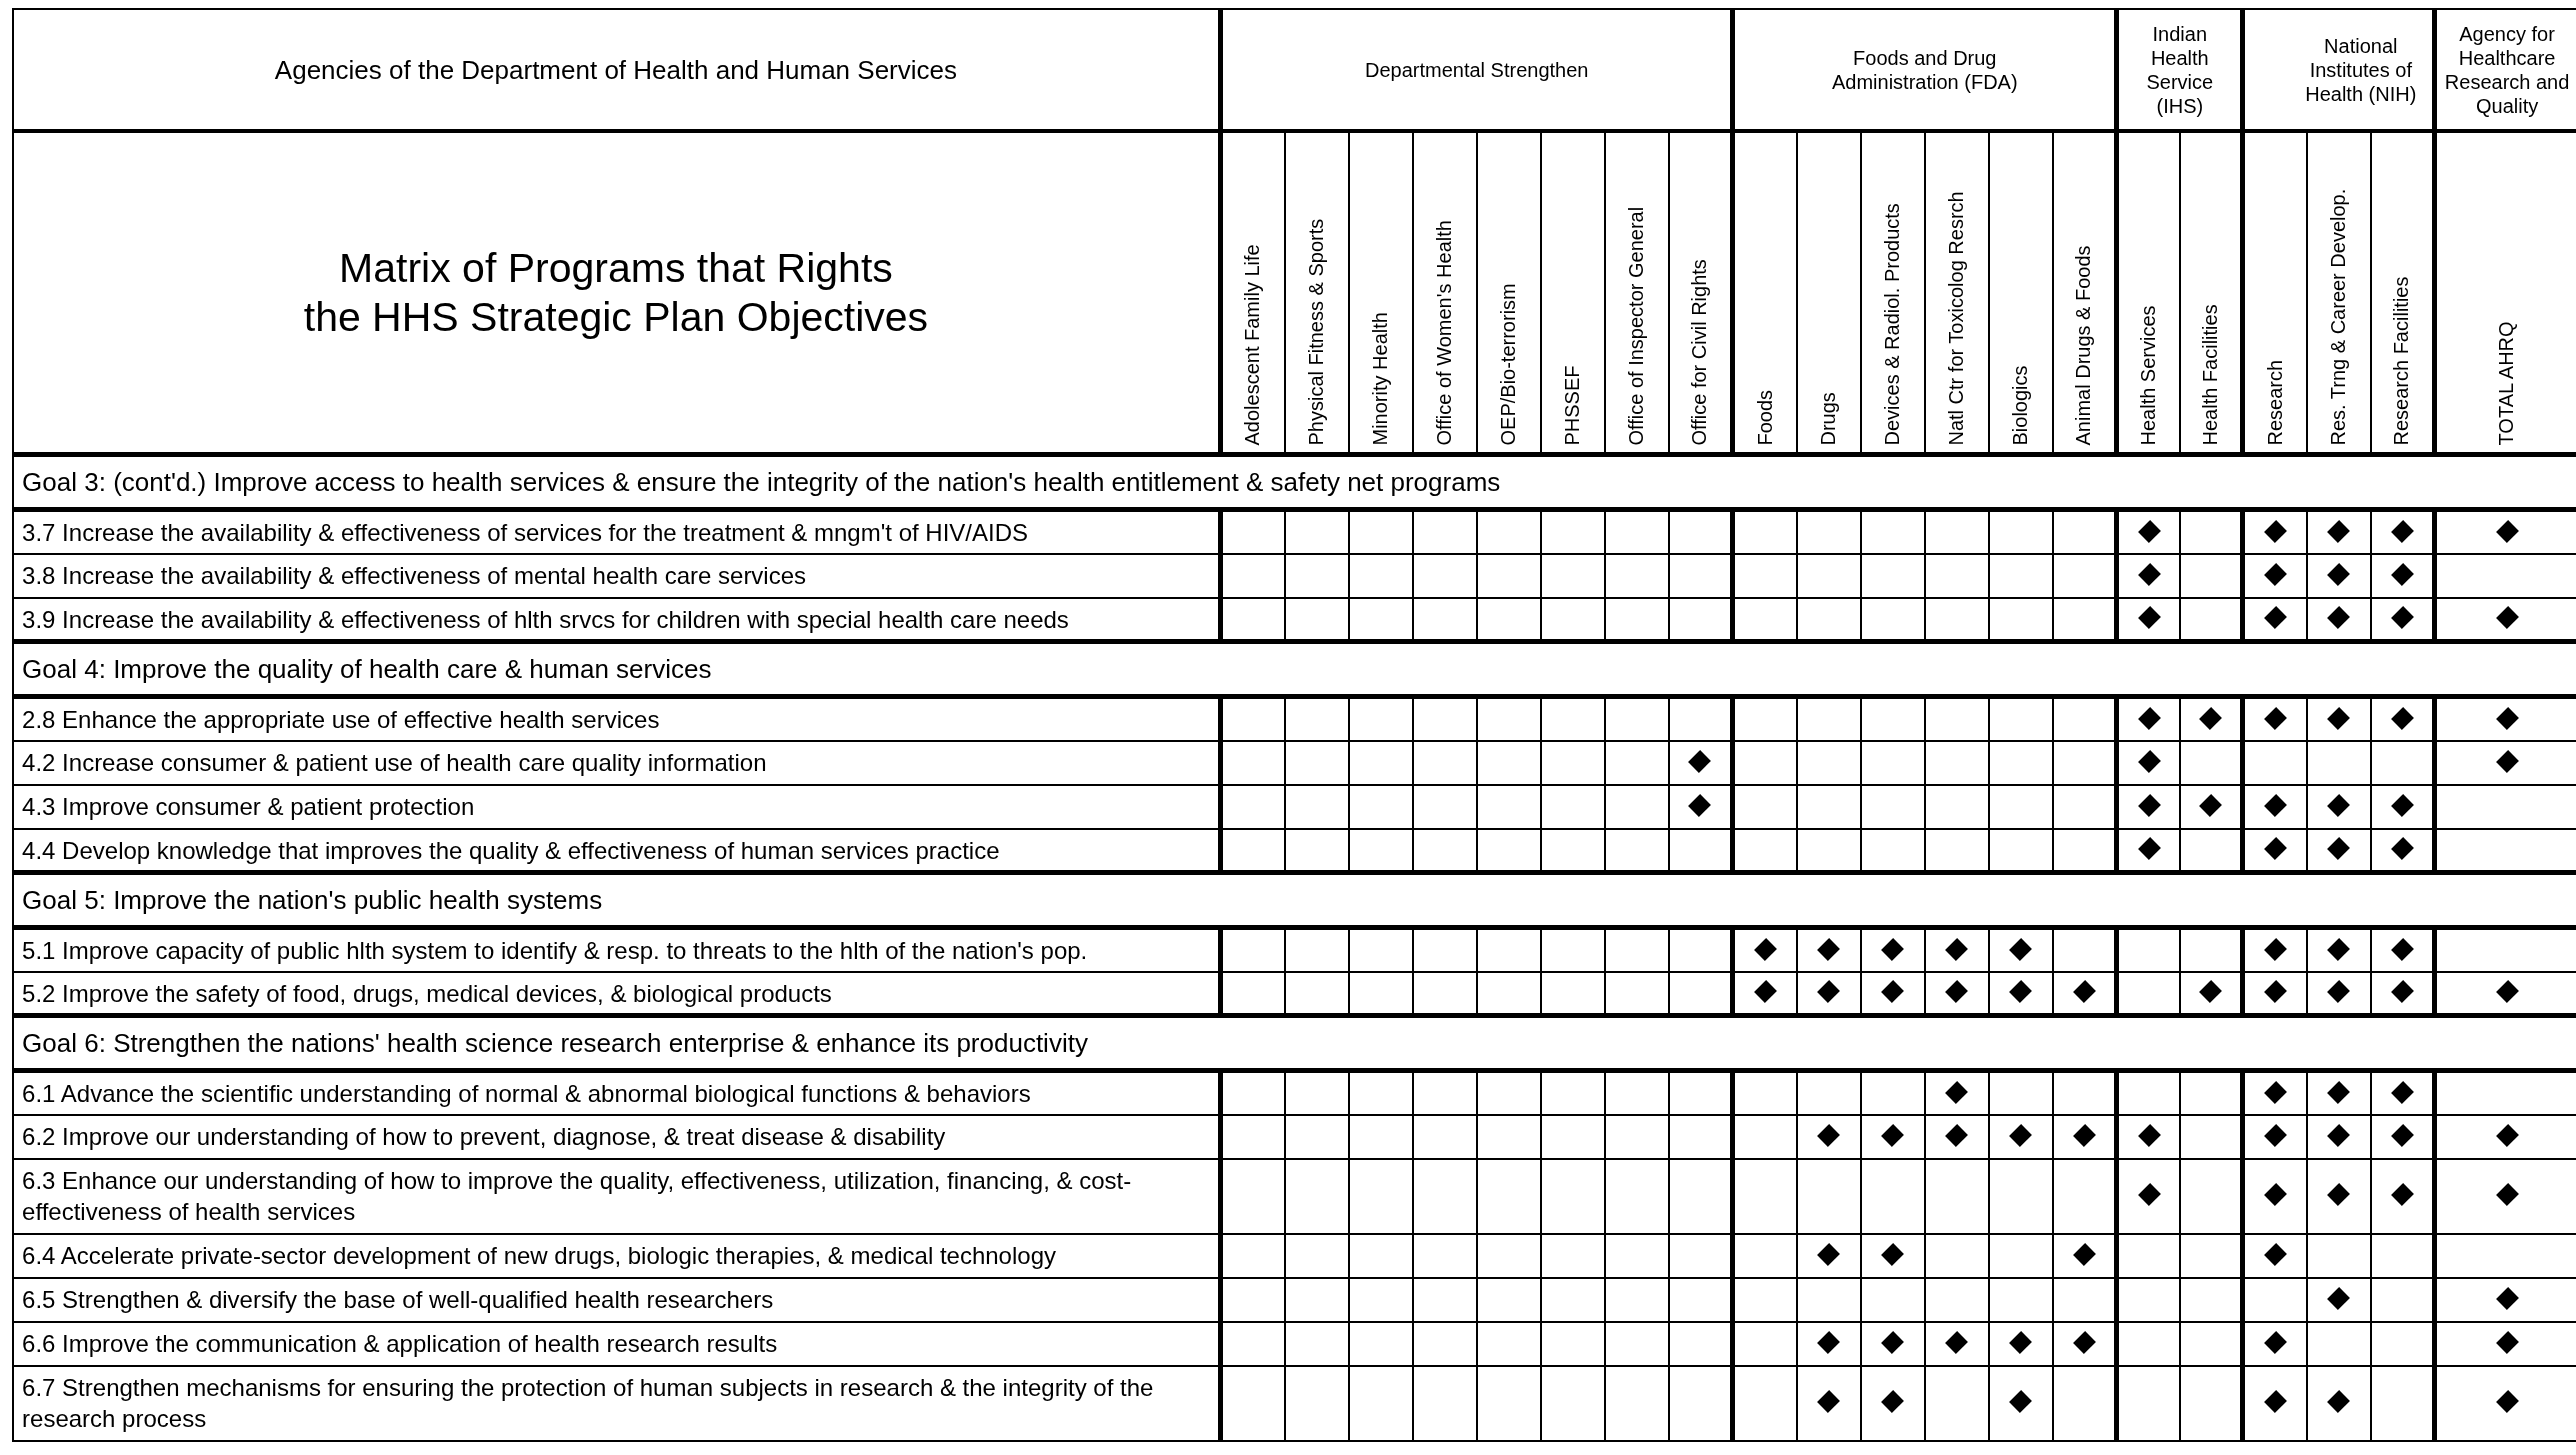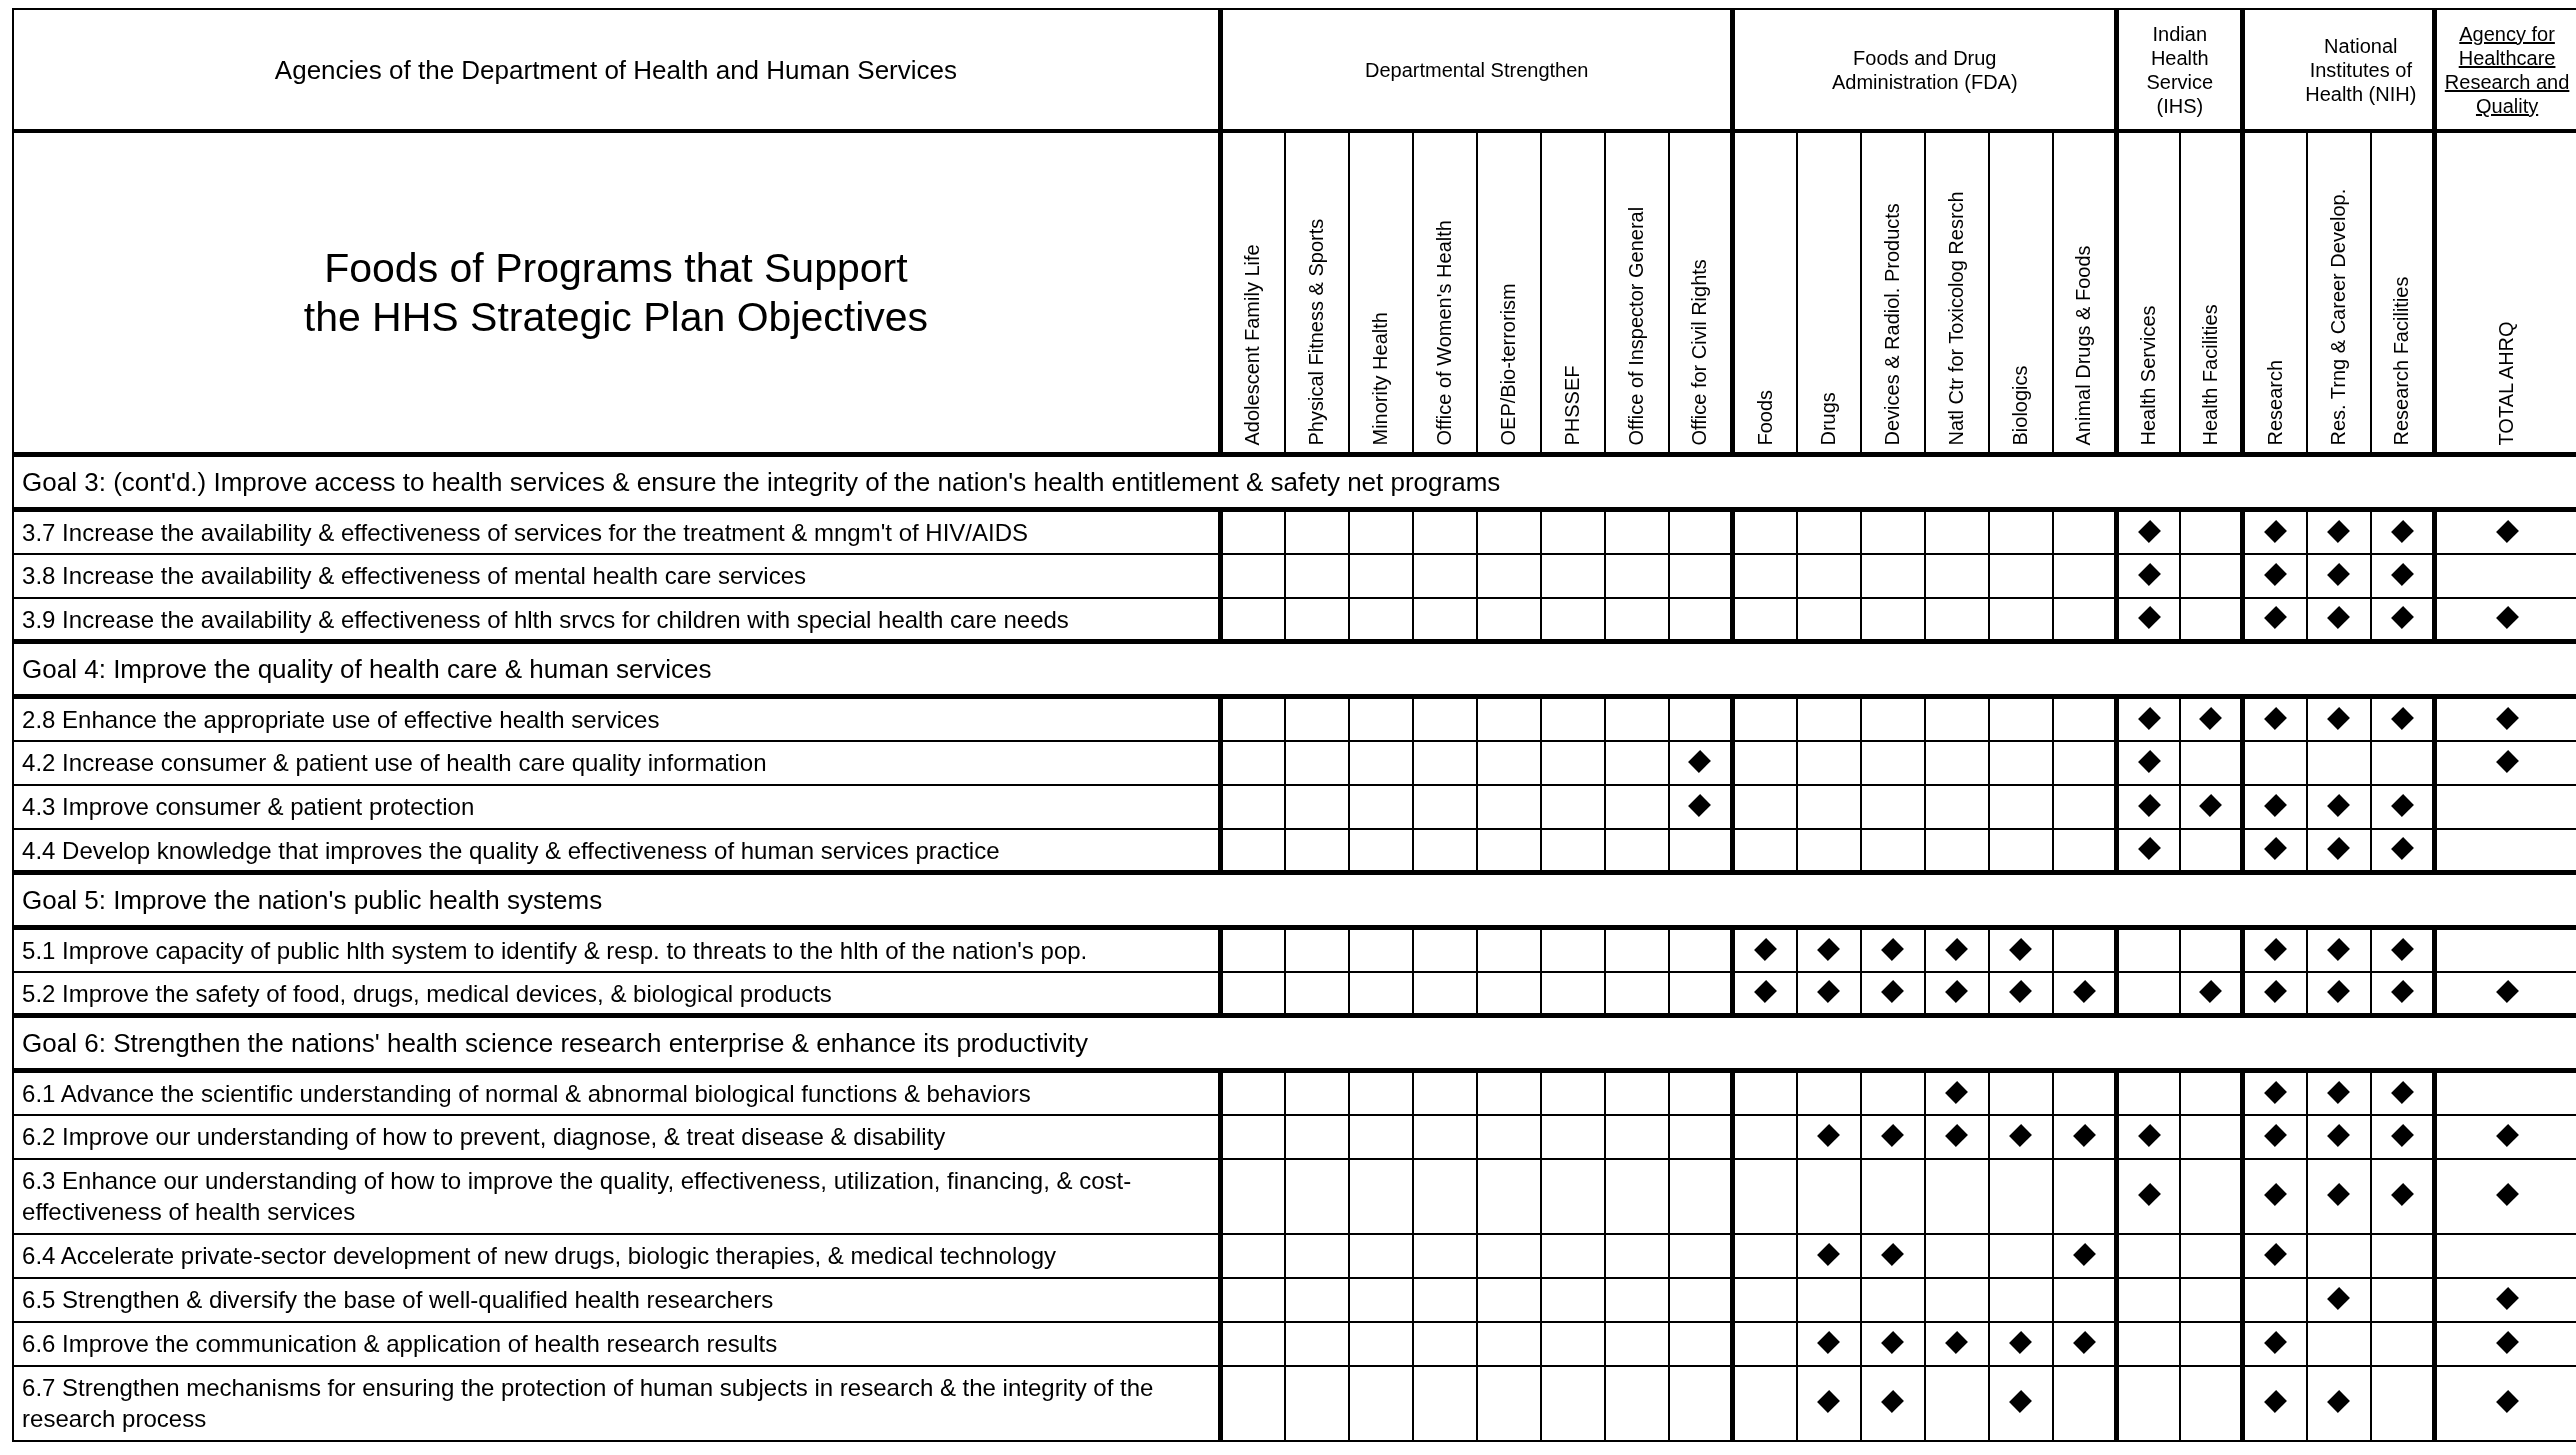--- a/index.html
+++ b/index.html
@@ -51,7 +51,7 @@
       <th class="grp thick-l" colspan="6"><span style="display:inline-block;width:252px;">Foods and Drug Administration (FDA)</span></th>
       <th class="grp thick-l" colspan="2"><span style="display:inline-block;width:84px;">Indian Health Service (IHS)</span></th>
       <th class="grp thick-l" colspan="3"><span style="display:inline-block;width:126px;margin-left:44px;">National Institutes of Health (NIH)</span></th>
-      <th class="grp thick-l" colspan="1"><span style="display:inline-block;width:126px;text-decoration:underline;">Agency for Healthcare Research and Quality</span></th>
+      <th class="grp thick-l" colspan="1"><span style="display:inline-block;width:126px;">Agency for Healthcare Research and Quality</span></th>
     </tr>
     <tr id="colhead">
       <th class="title-cell">

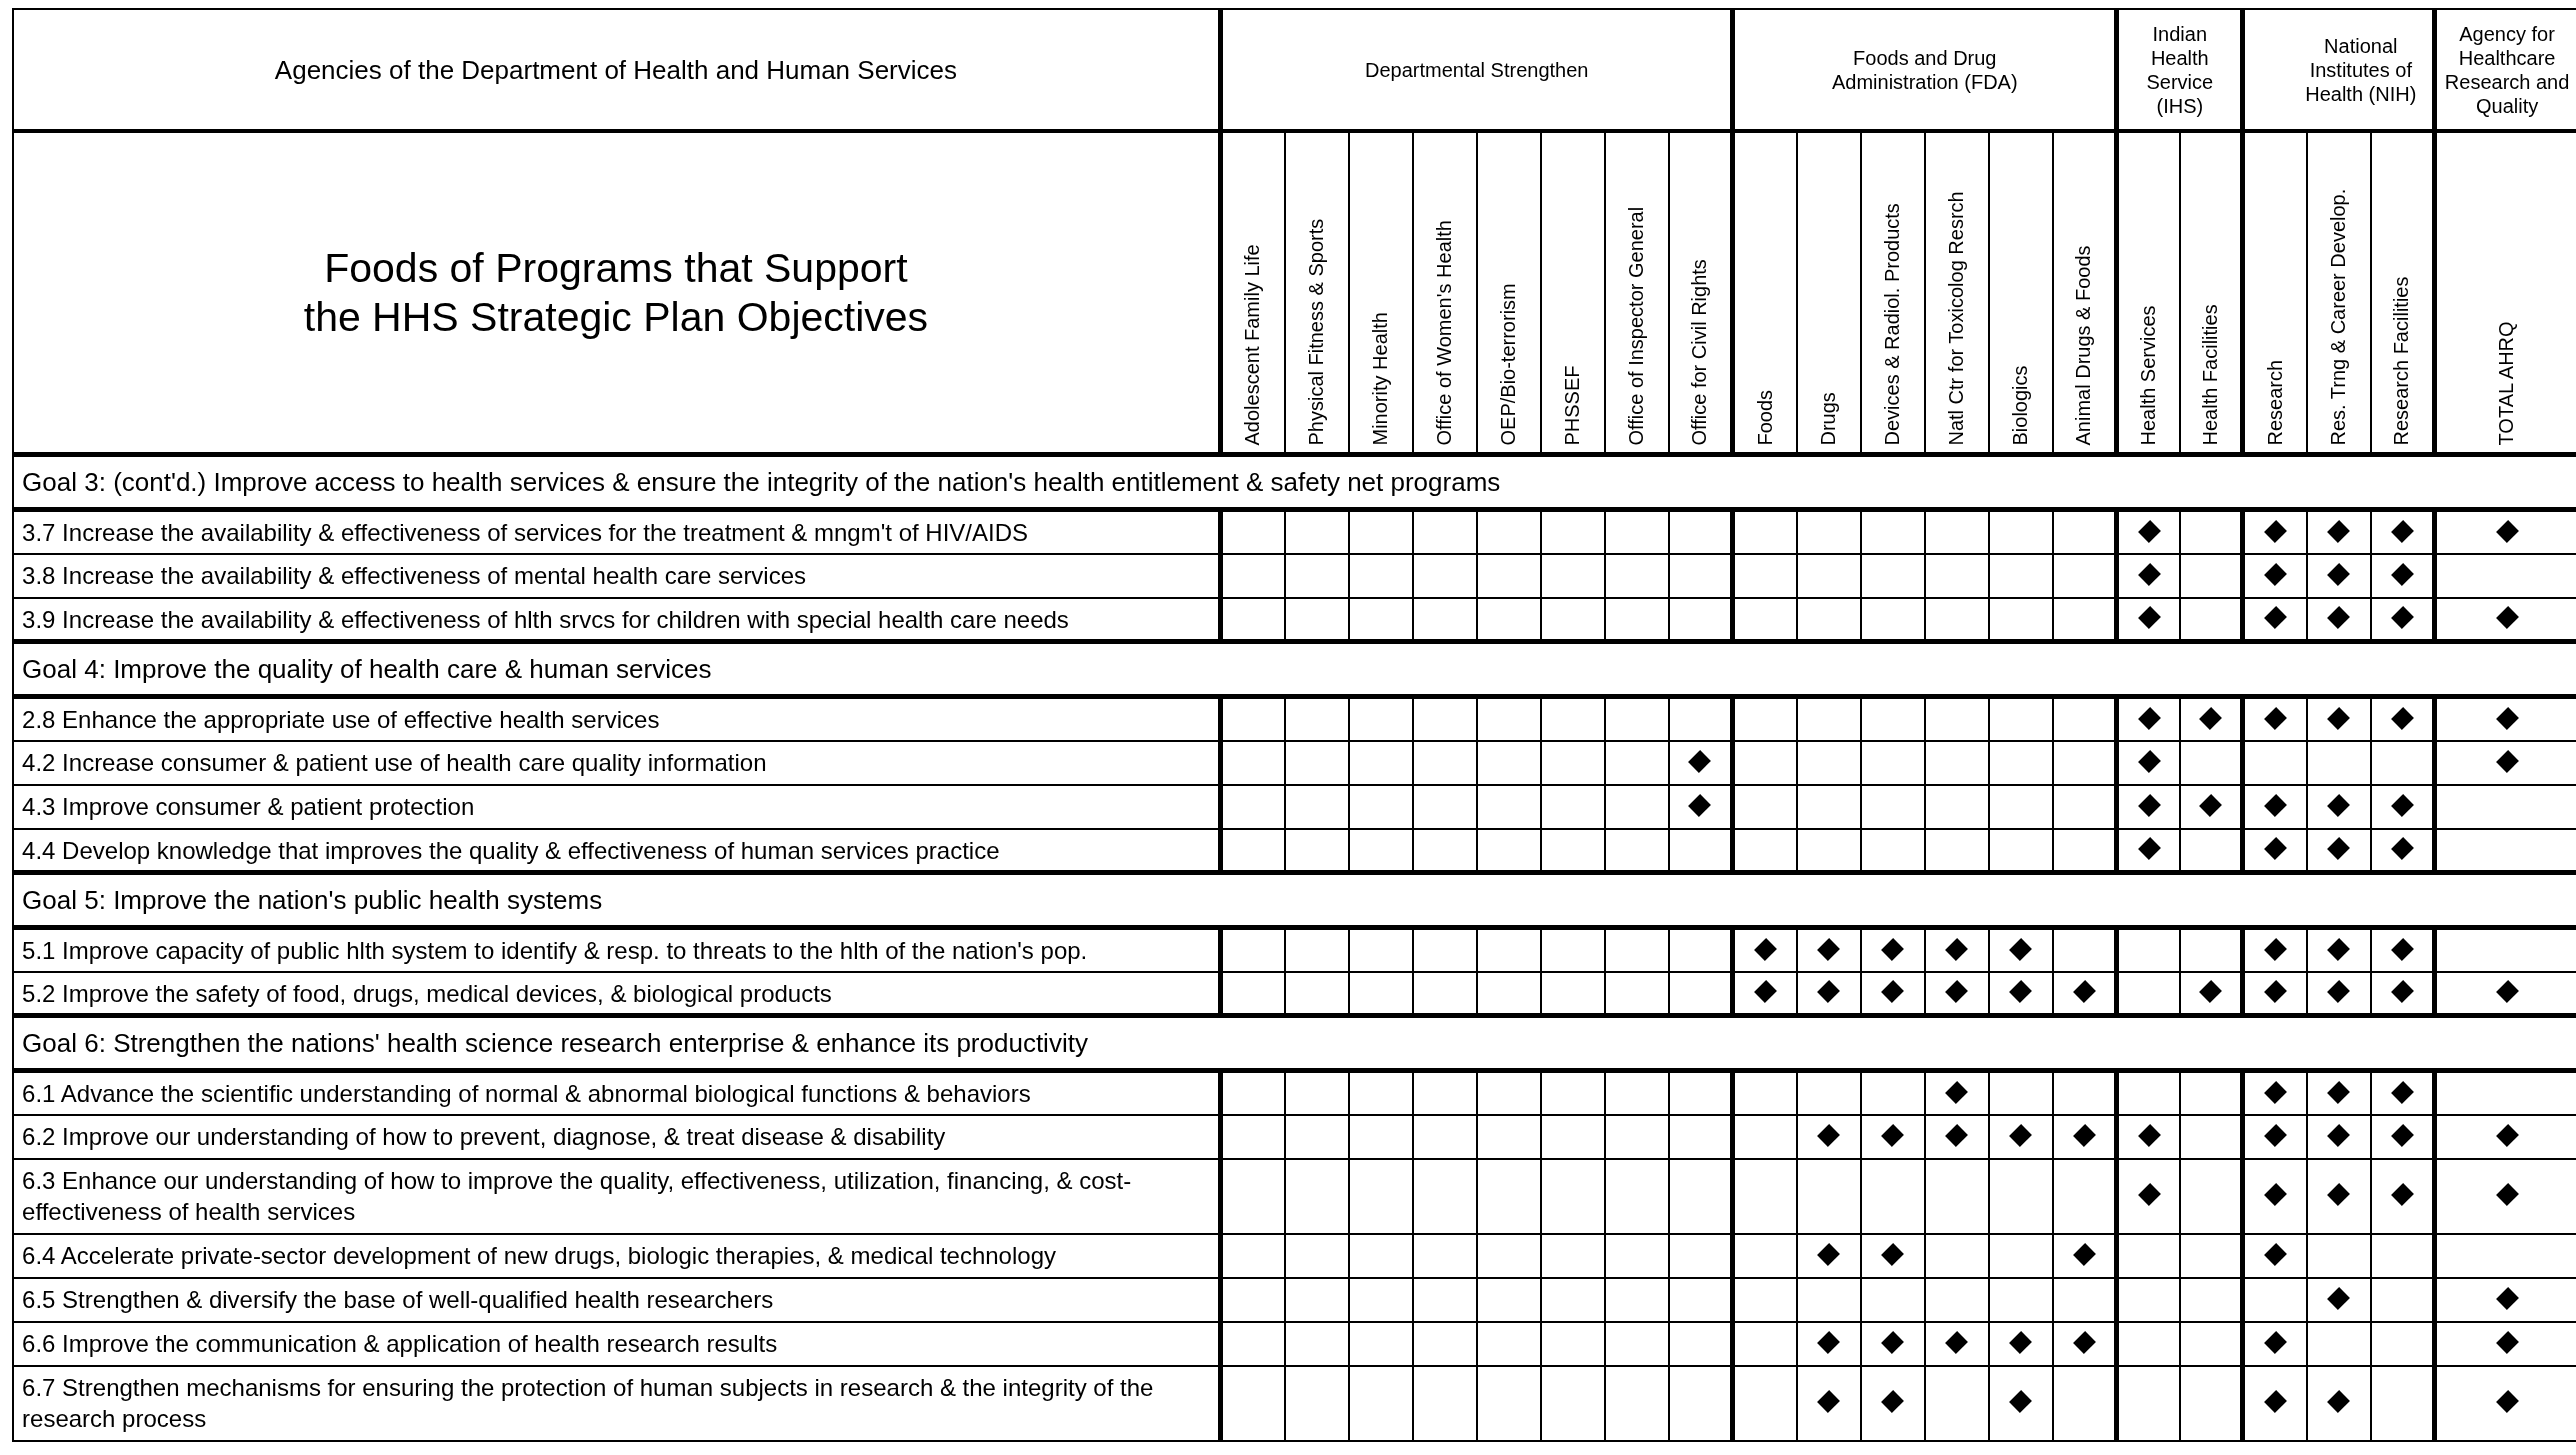--- a/index.html
+++ b/index.html
@@ -55,7 +55,7 @@
     </tr>
     <tr id="colhead">
       <th class="title-cell">
-        <div>Foods of Programs that Support</div>
+        <div>Matrix of Programs that Rights</div>
         <div>the HHS Strategic Plan Objectives</div>
       </th>
     <th class="sub thick-l">

